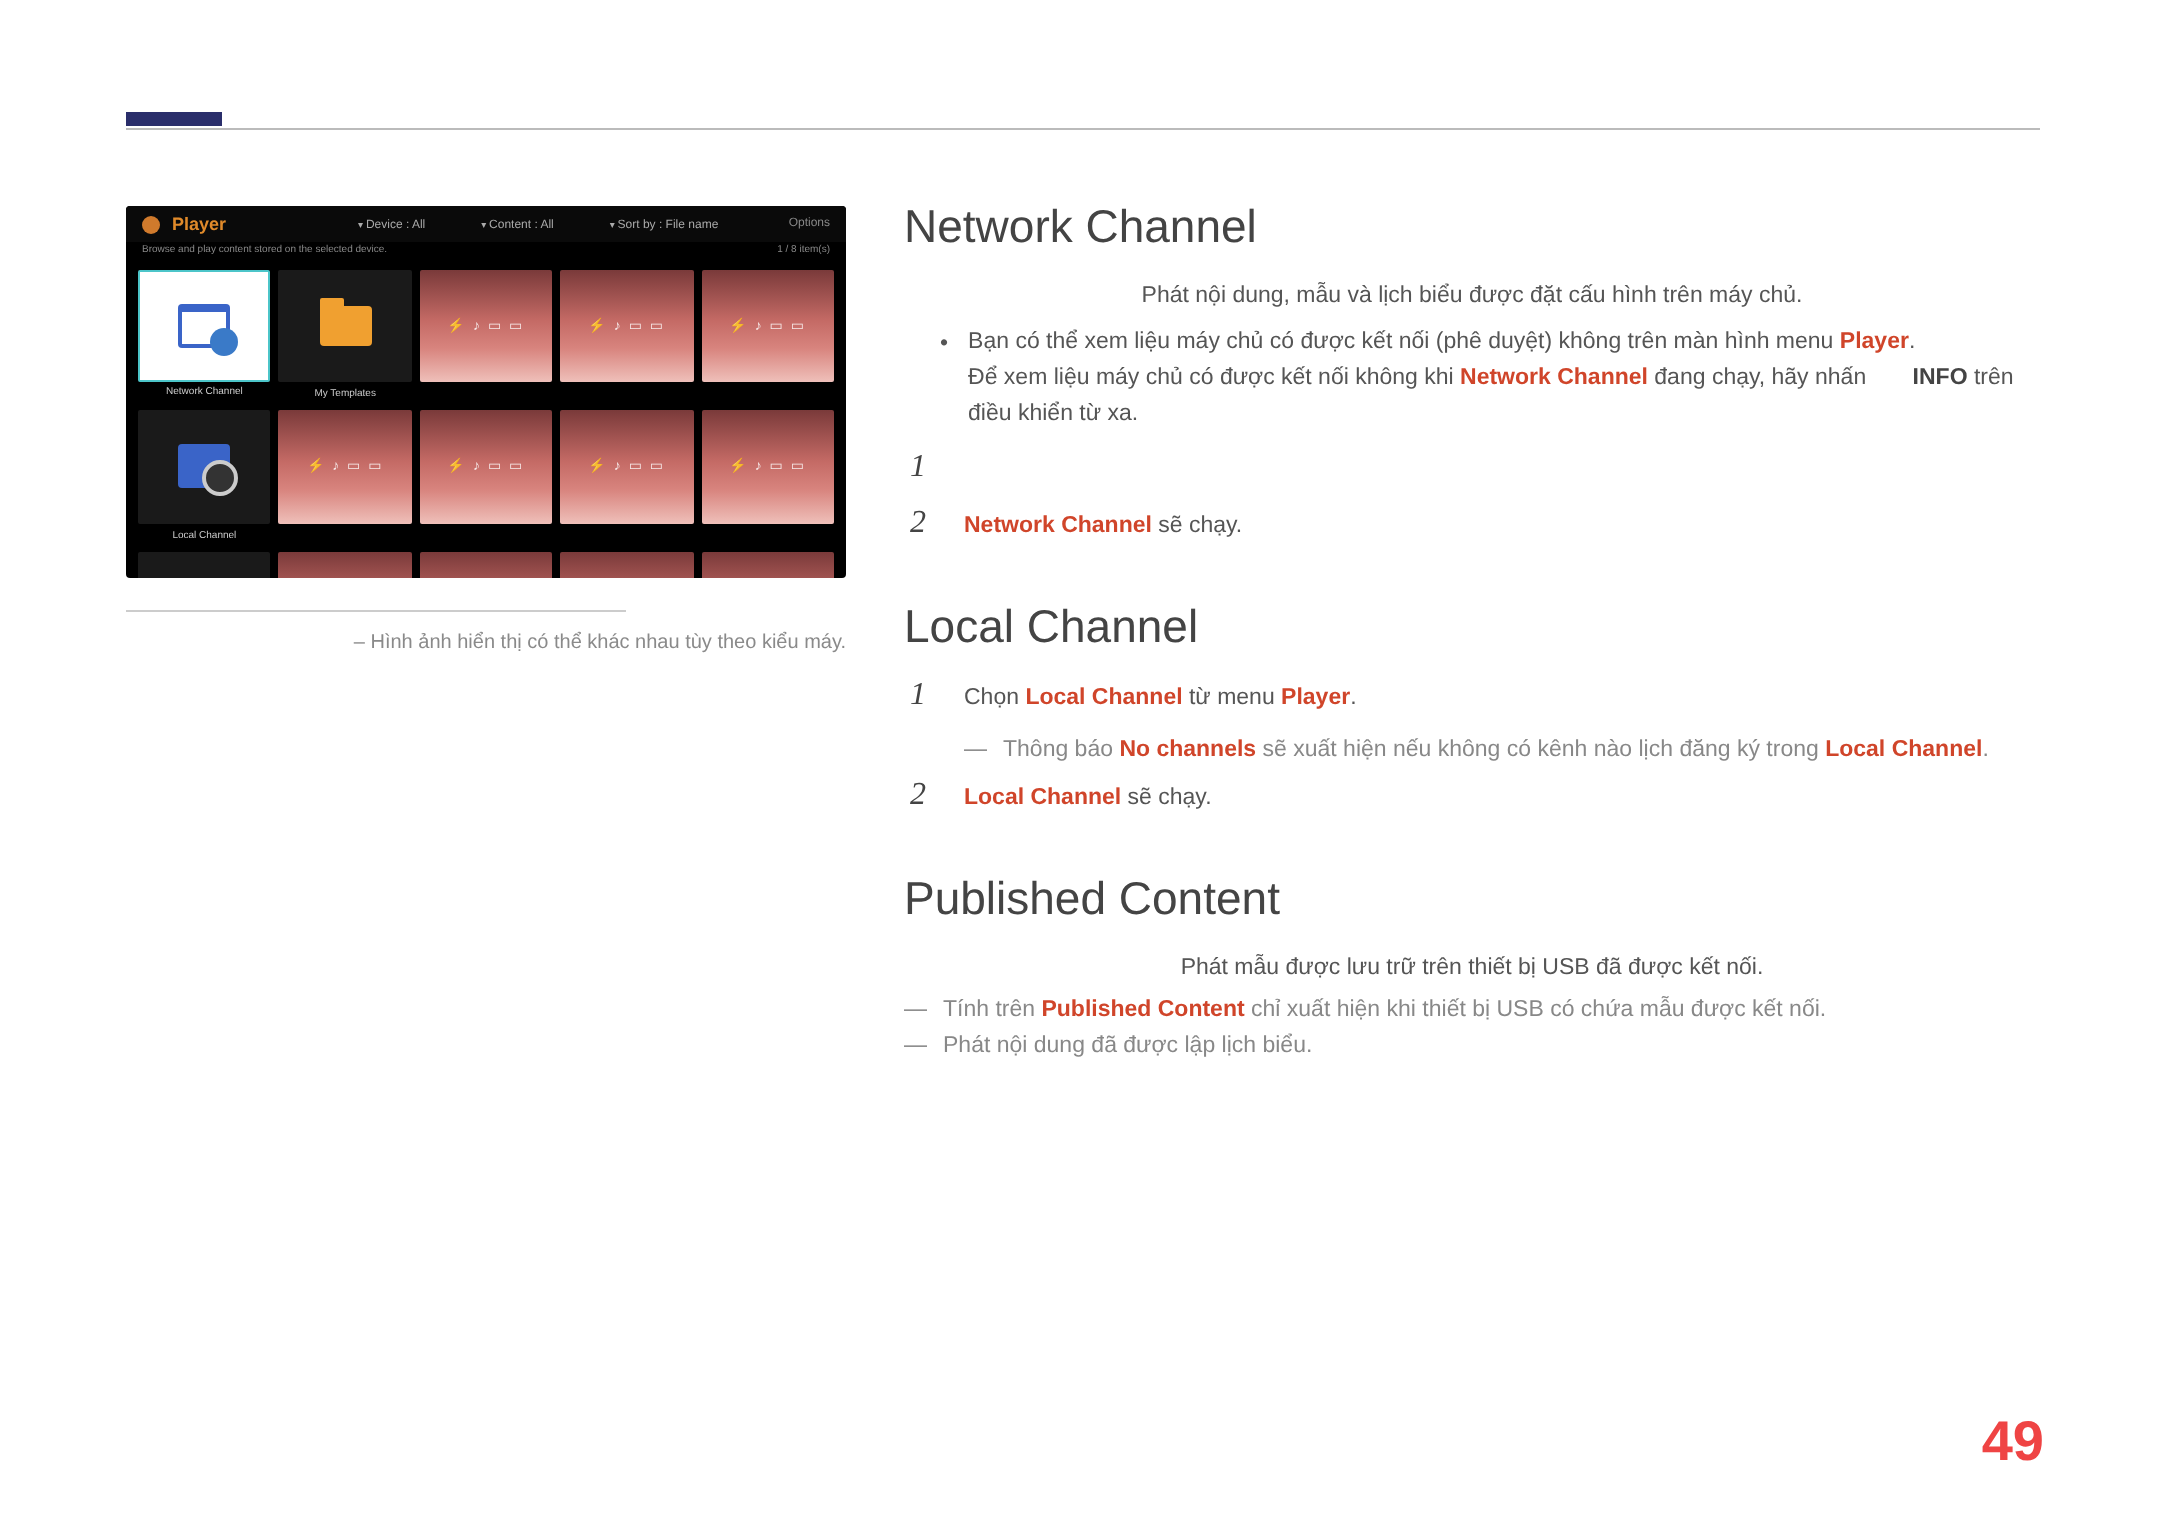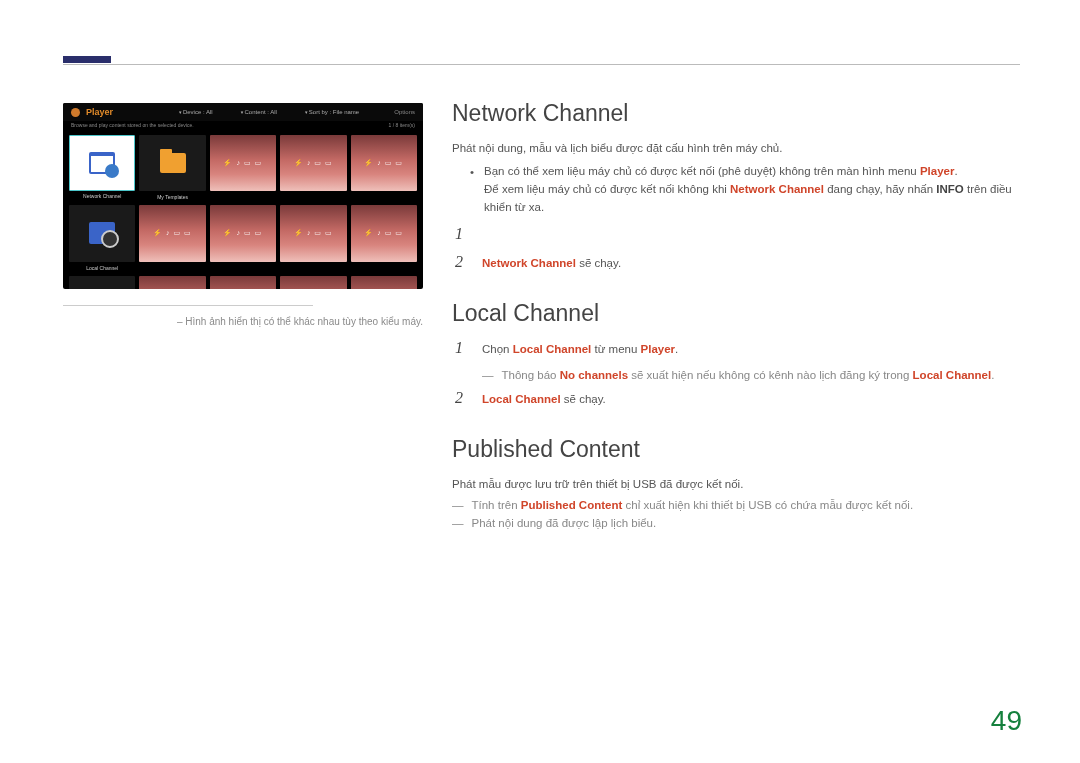--- a/index.html
+++ b/index.html
@@ -105,7 +105,7 @@
     right: 60px;
   }
   .h2 { font-size: 23px; font-weight:400; color:#444; margin-bottom:12px; }
-  .para { font-size: 11.5px; color:#555; line-height:1.6; margin-bottom:6px;}
+  .para { font-size: 11.5px; color:#555; line-height:1.6; margin-bottom:6px;text-align:center;}
   .bullet { display:flex; gap:10px; font-size:11.5px; color:#555; line-height:1.55; margin-left:18px; margin-bottom:3px;}
   .bullet .dot{ flex:0 0 auto; padding-top:1px;}
   .em { color:#d0452a; font-weight:bold; }

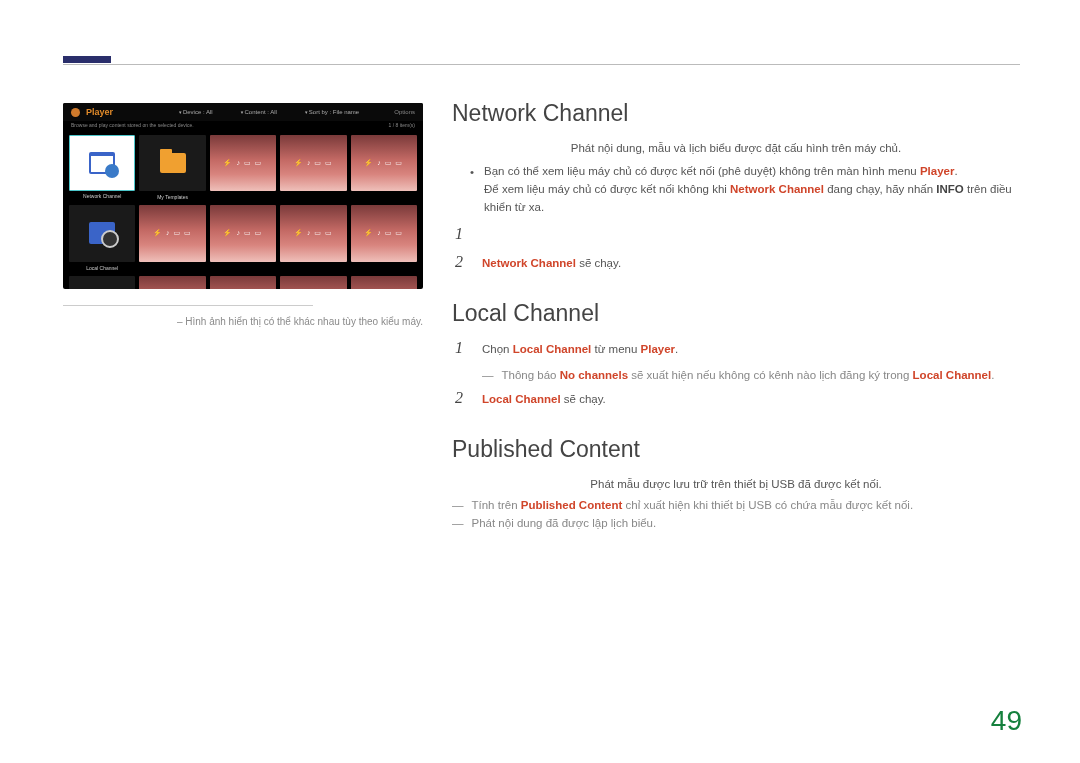--- a/index.html
+++ b/index.html
@@ -109,7 +109,7 @@
   .bullet { display:flex; gap:10px; font-size:11.5px; color:#555; line-height:1.55; margin-left:18px; margin-bottom:3px;}
   .bullet .dot{ flex:0 0 auto; padding-top:1px;}
   .em { color:#d0452a; font-weight:bold; }
-  .emb { color:#444; font-weight:bold; }
+  .emb { color:#444; font-weight:bold;margin-left:20px; }
   .steps { margin-top:8px; }
   .step { display:flex; gap:16px; margin-bottom:10px; font-size:11.5px; color:#555; align-items:baseline;}
   .step .num { font-family: Georgia, 'Times New Roman', serif; font-style:italic; font-size:16px; color:#444; width:14px; text-align:center;}

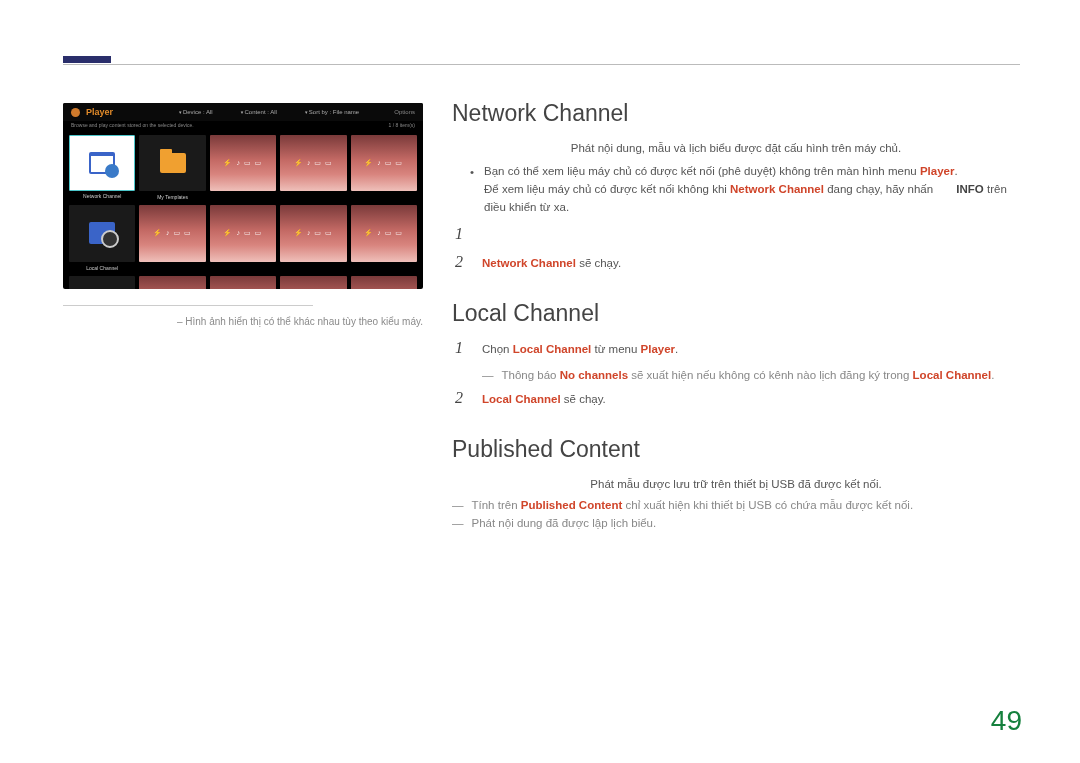--- a/index.html
+++ b/index.html
@@ -120,7 +120,7 @@
   .foot-note { display:flex; gap:8px; font-size:11.5px; color:#888; margin-bottom:6px;}
   .page-num {
     position:absolute; bottom:26px; right:58px;
-    font-size:28px; color:#15803d; font-weight:400;
+    font-size:28px; color:#ef4444; font-weight:700;
   }
 </style>
 </head>

